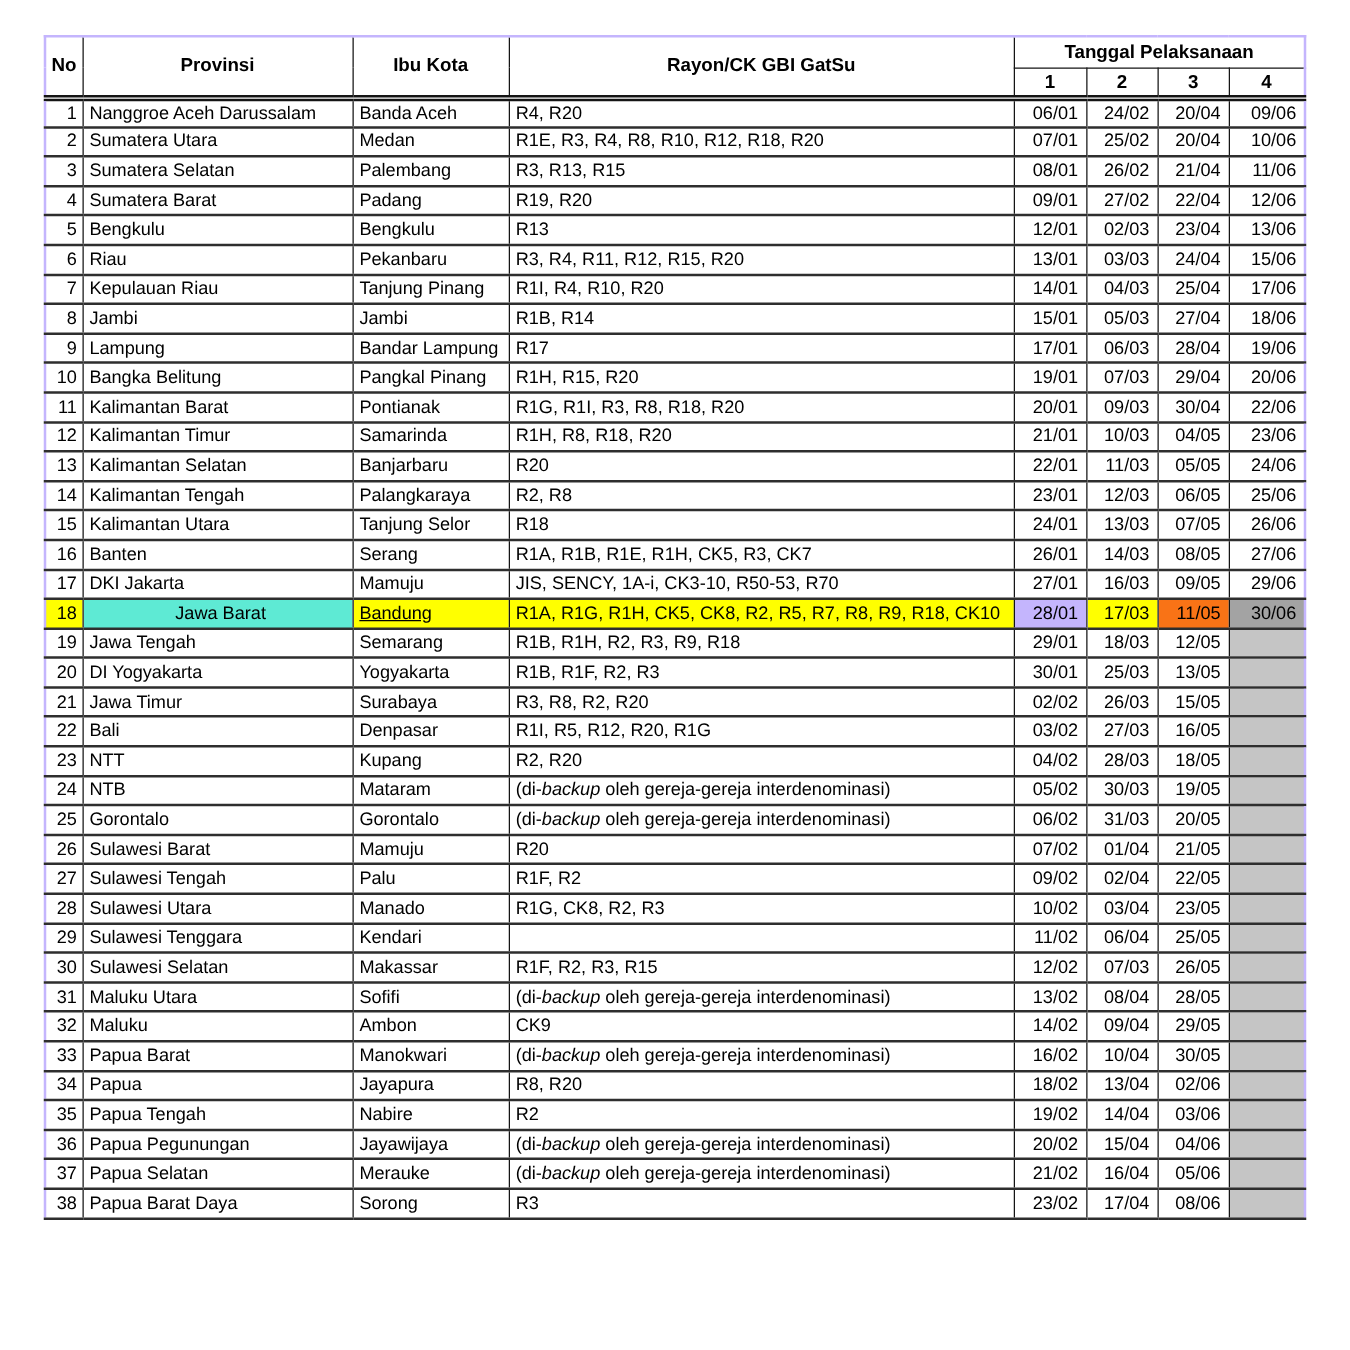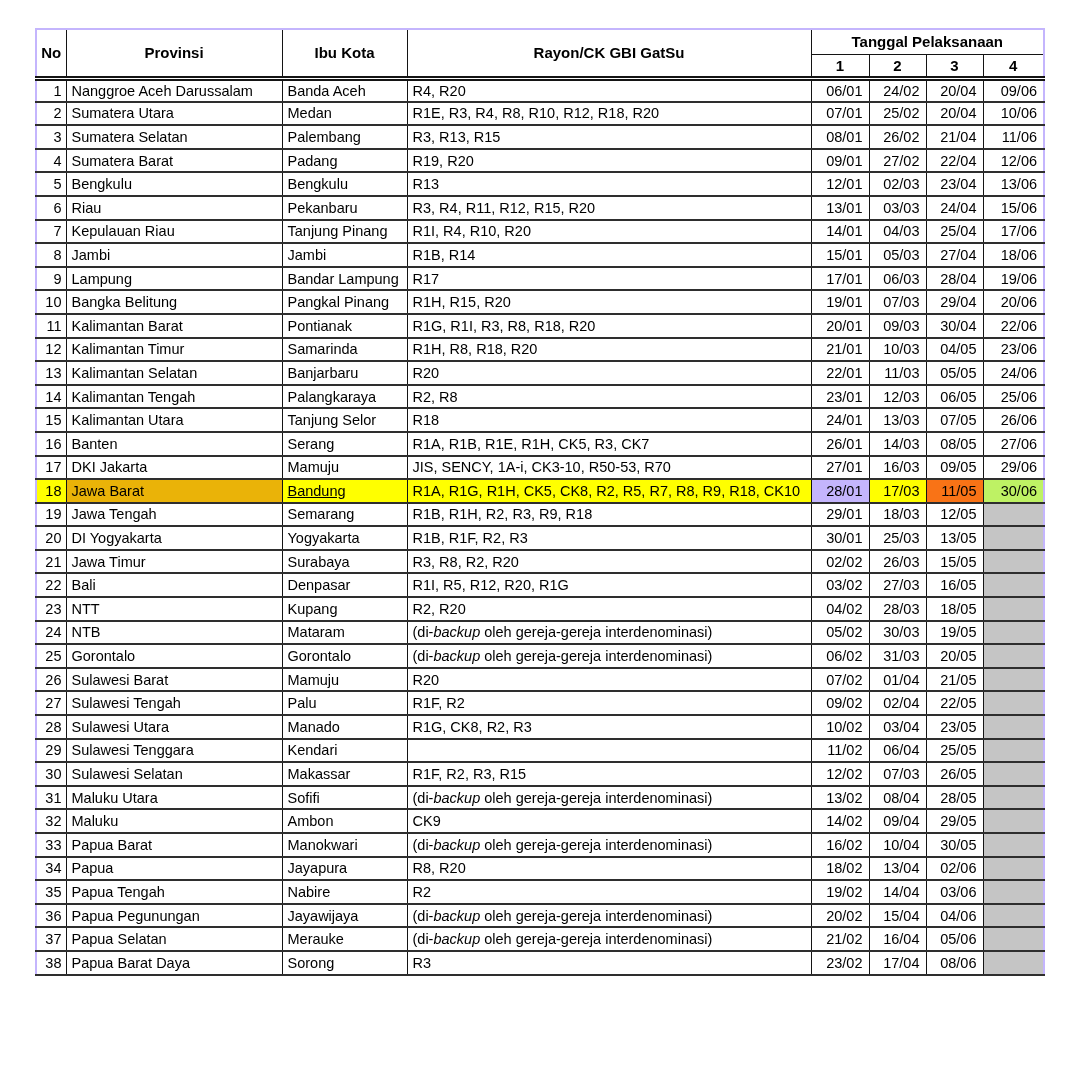--- a/index.html
+++ b/index.html
@@ -220,7 +220,7 @@
       </tr>
       <tr>
         <td class="c-no" style="background: rgb(255, 255, 0); margin-left: 40px;">18</td>
-        <td class="c-text" style="background: #eab308;">Jawa Barat</td>
+        <td class="c-text" style="background: #5eead4; text-align: center;">Jawa Barat</td>
         <td class="c-text" style="background: rgb(255, 255, 0); text-decoration: underline;">Bandung</td>
         <td class="c-text" style="background: rgb(255, 255, 0);">R1A, R1G, R1H, CK5, CK8, R2, R5, R7, R8, R9, R18, CK10</td>
         <td class="c-date" style="background: #c4b5fd;">28/01</td>

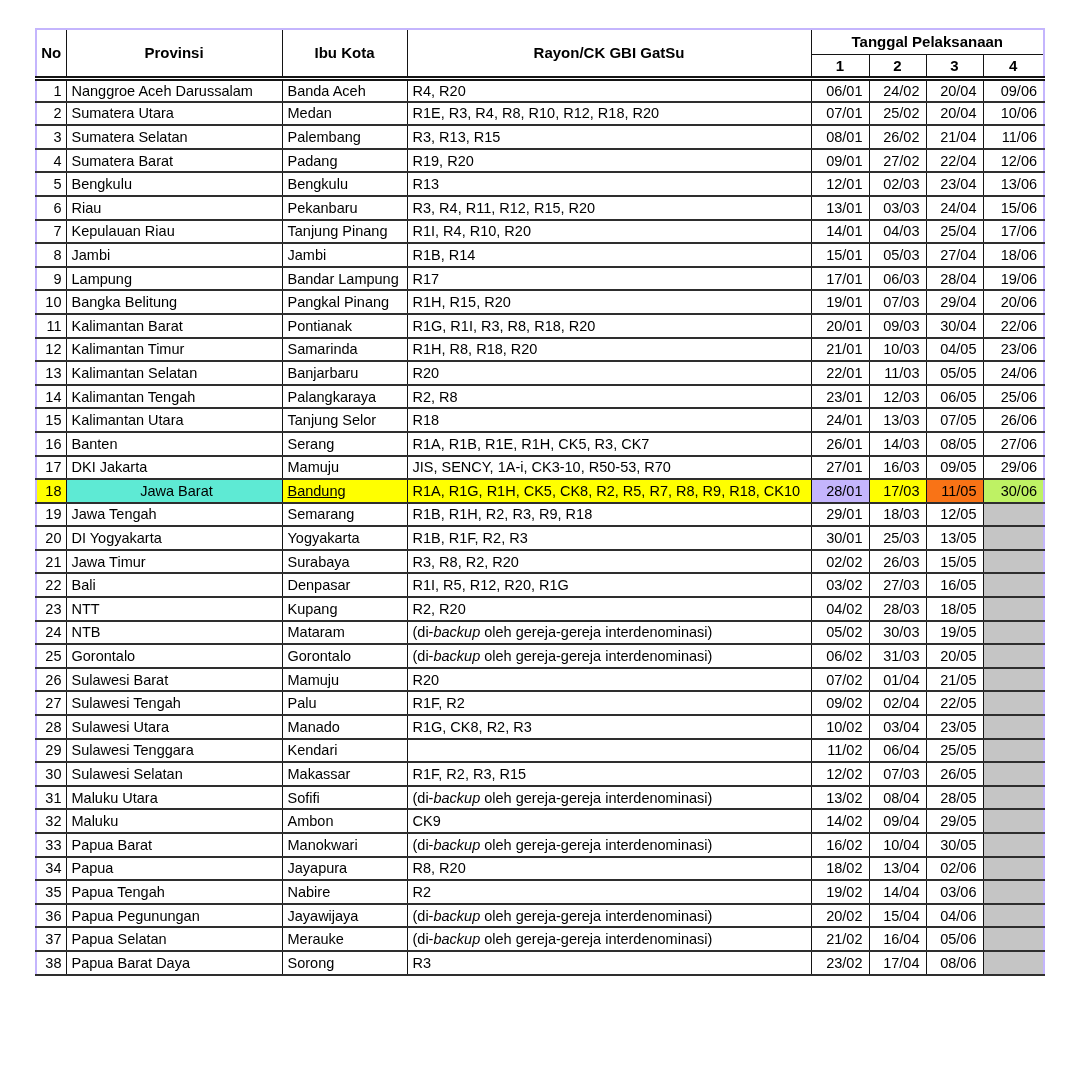--- a/index.html
+++ b/index.html
@@ -226,7 +226,7 @@
         <td class="c-date" style="background: #c4b5fd;">28/01</td>
         <td class="c-date" style="background: rgb(255, 255, 0);">17/03</td>
         <td class="c-date" style="background: #f97316;">11/05</td>
-        <td class="c-date" style="background: #bef264; margin-top: 48px;">30/06</td>
+        <td class="c-date" style="background: #a3a3a3; margin-top: 48px;">30/06</td>
       </tr>
       <tr>
         <td class="c-no">19</td>

